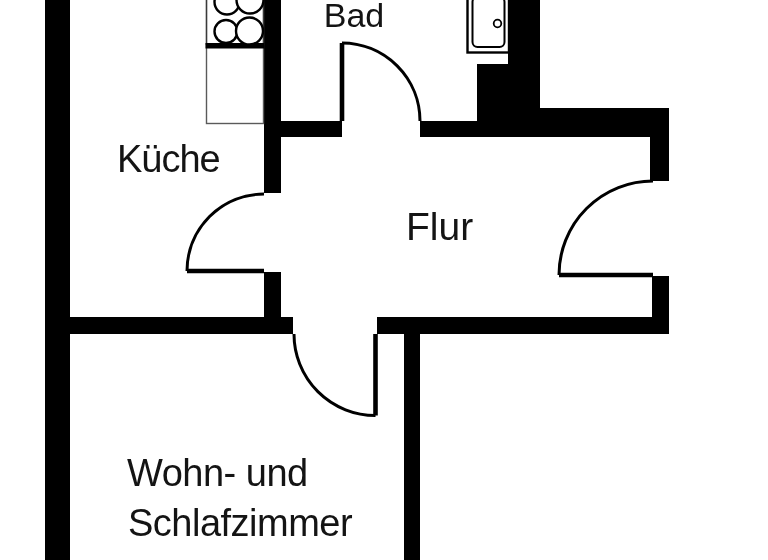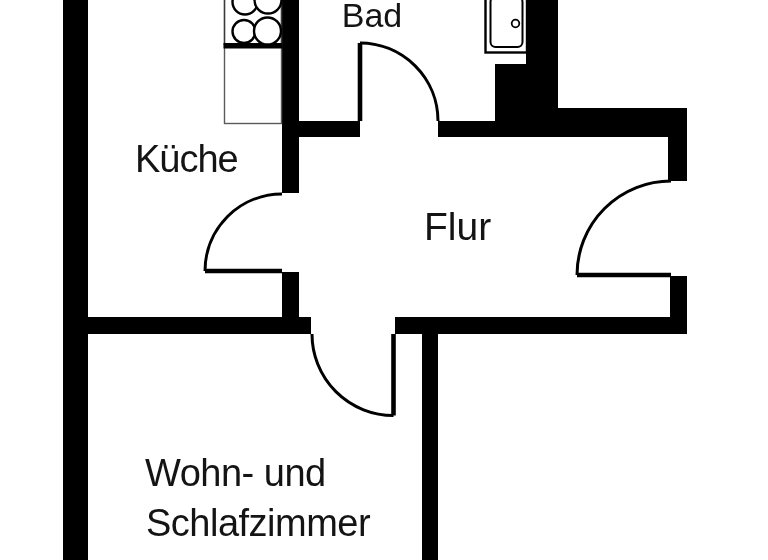--- a/index.html
+++ b/index.html
@@ -14,7 +14,6 @@
     background: #ffffff;
     overflow: hidden;
     font-family: "Liberation Sans", sans-serif;
-    padding-left: 18px;
   }
   svg { display: block; }
   text {

